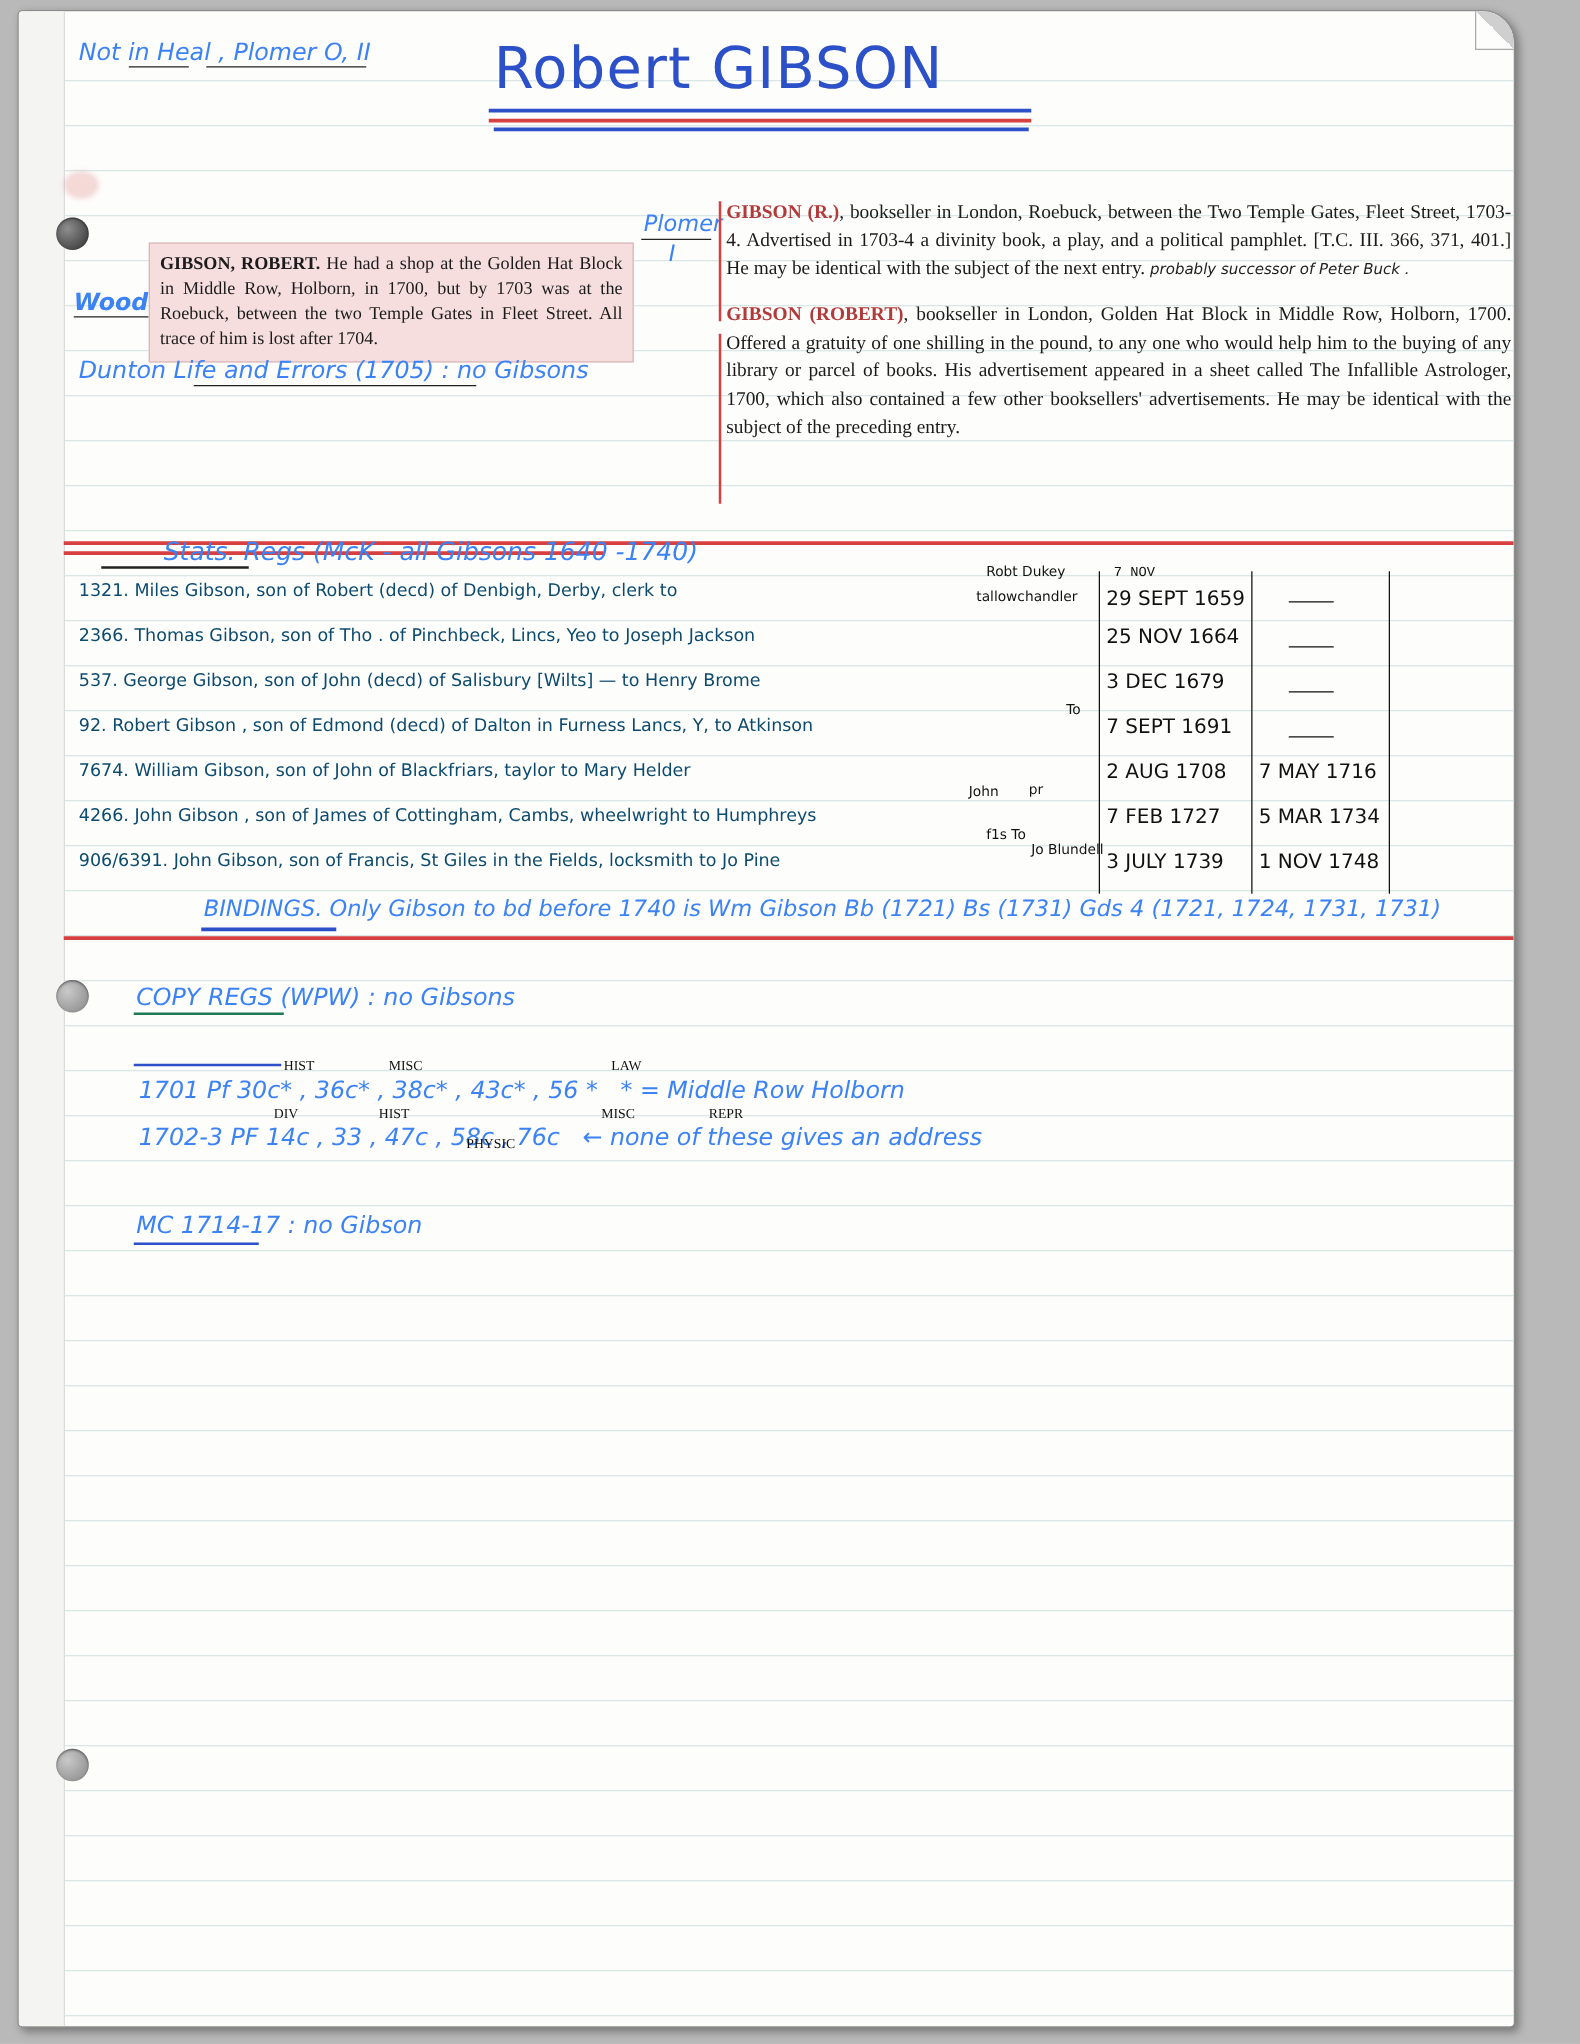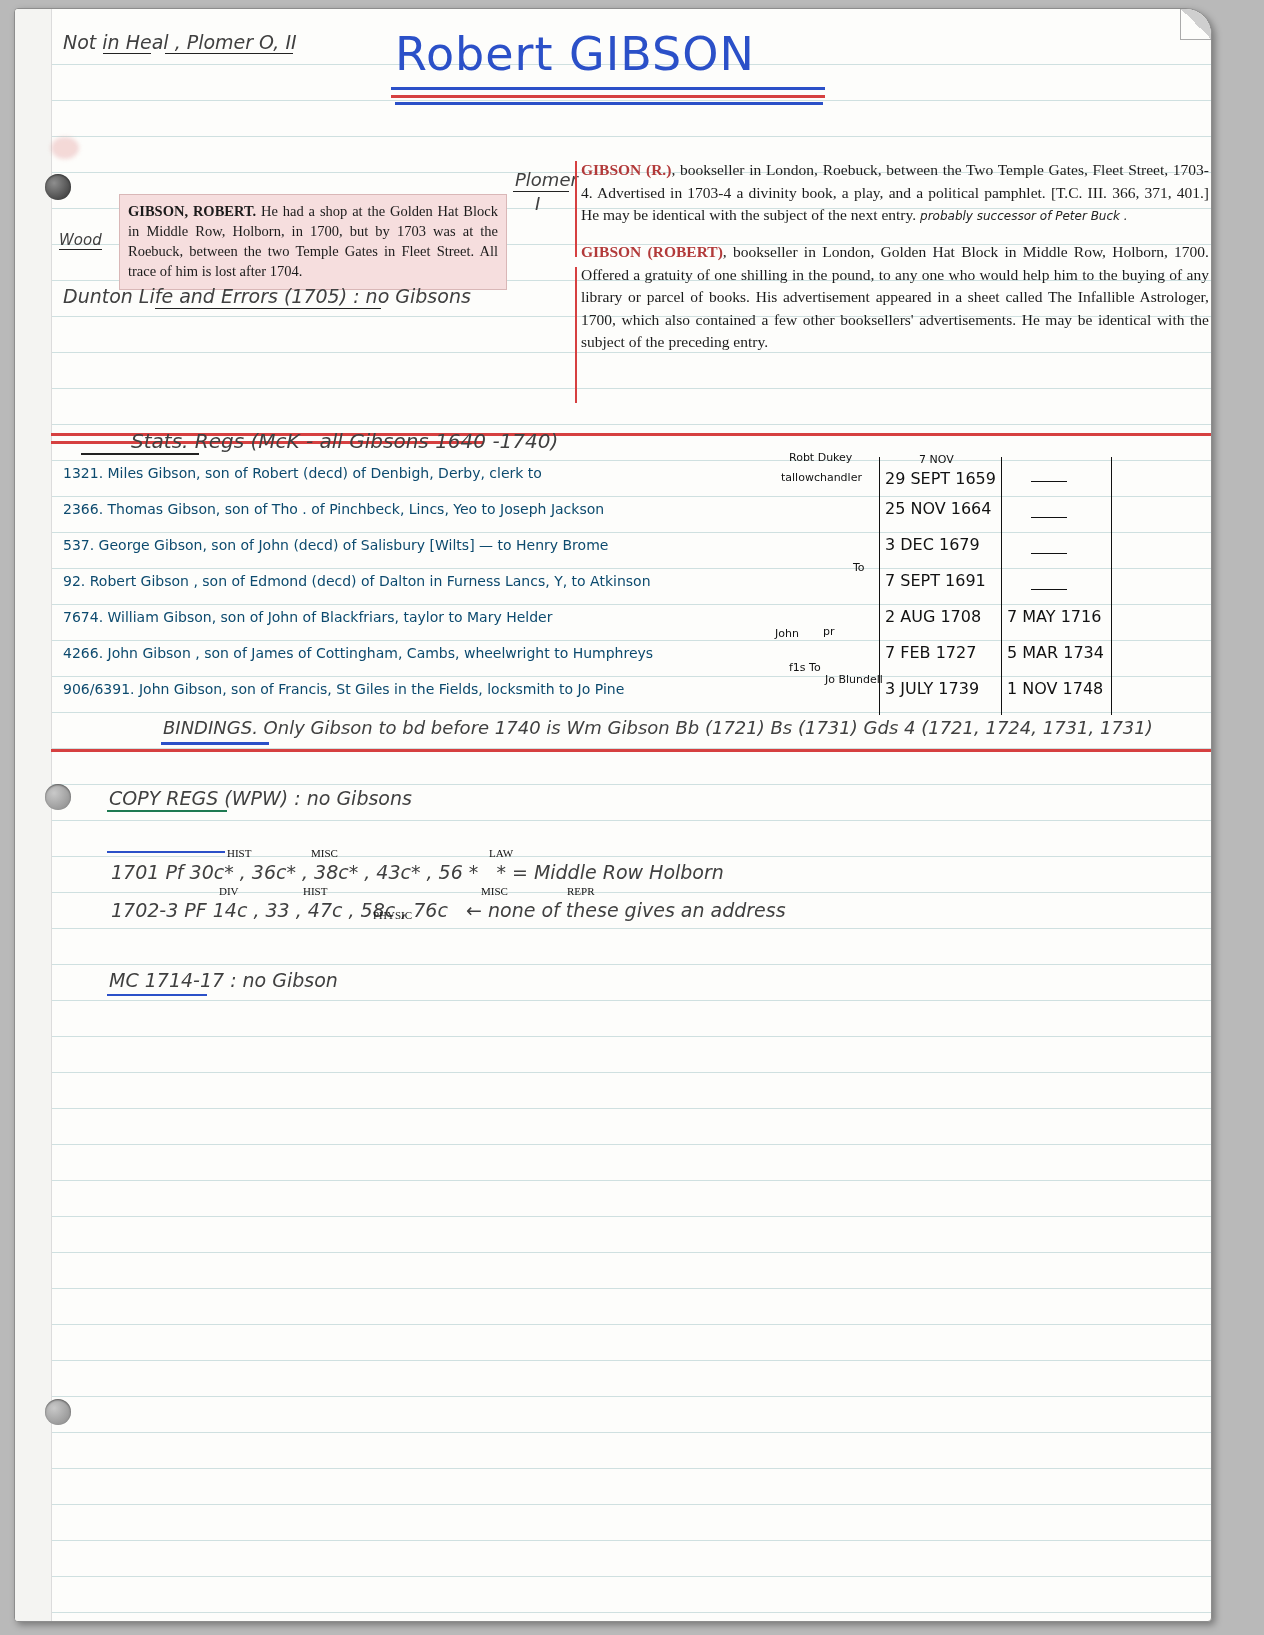--- a/index.html
+++ b/index.html
@@ -88,7 +88,7 @@
   .hw {            
     font-family: "DejaVu Sans", sans-serif;
     font-style: italic;
-    color: #404040;
+    color: #3b82f6;
     white-space: nowrap;
   }
   .abs { position: absolute; }

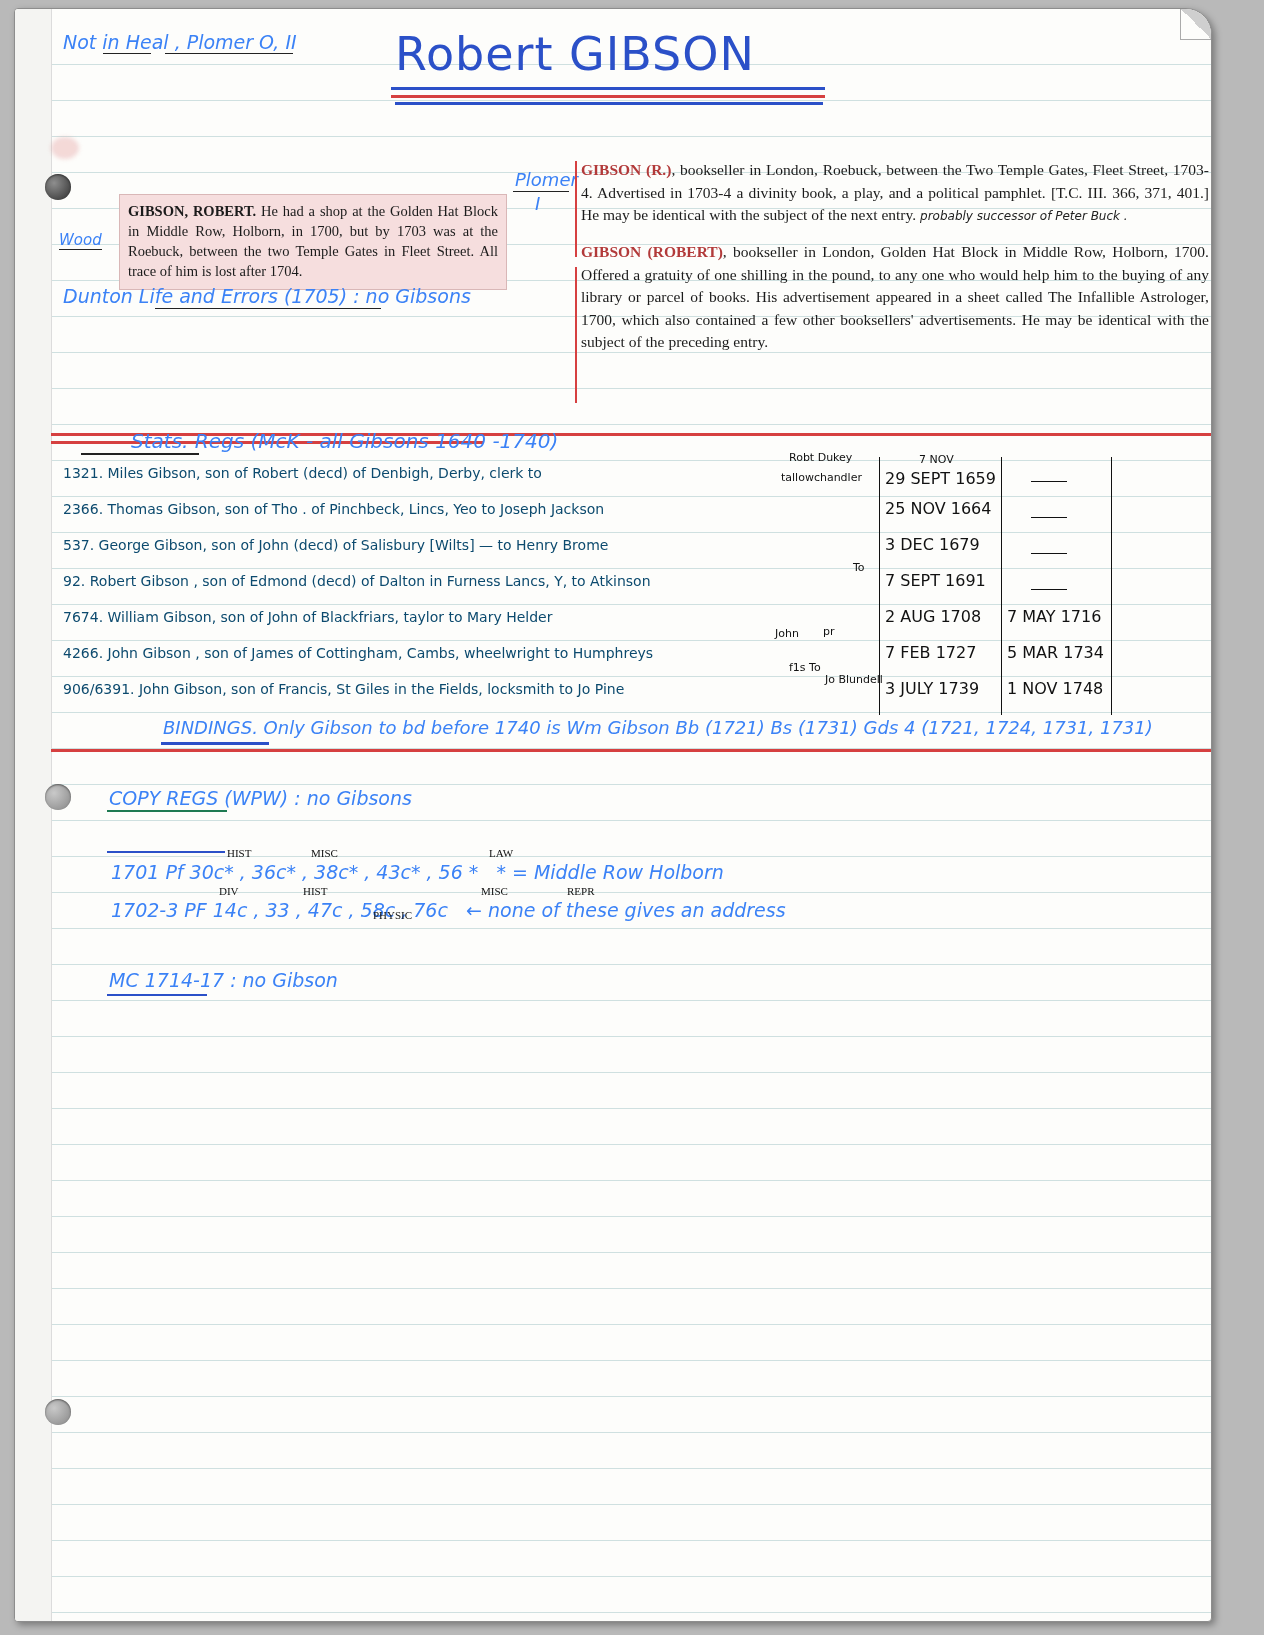--- a/index.html
+++ b/index.html
@@ -126,7 +126,7 @@
   #note-notinheal { left: 48px; top: 22px; font-size: 19px; }
 
   
-  #wood-label { left: 44px; top: 222px; font-size: 15px; }
+  #wood-label { left: 44px; top: 222px; font-size: 19px; font-weight: bold; }
   #wood-clip {
     position: absolute;
     left: 104px; top: 152px;

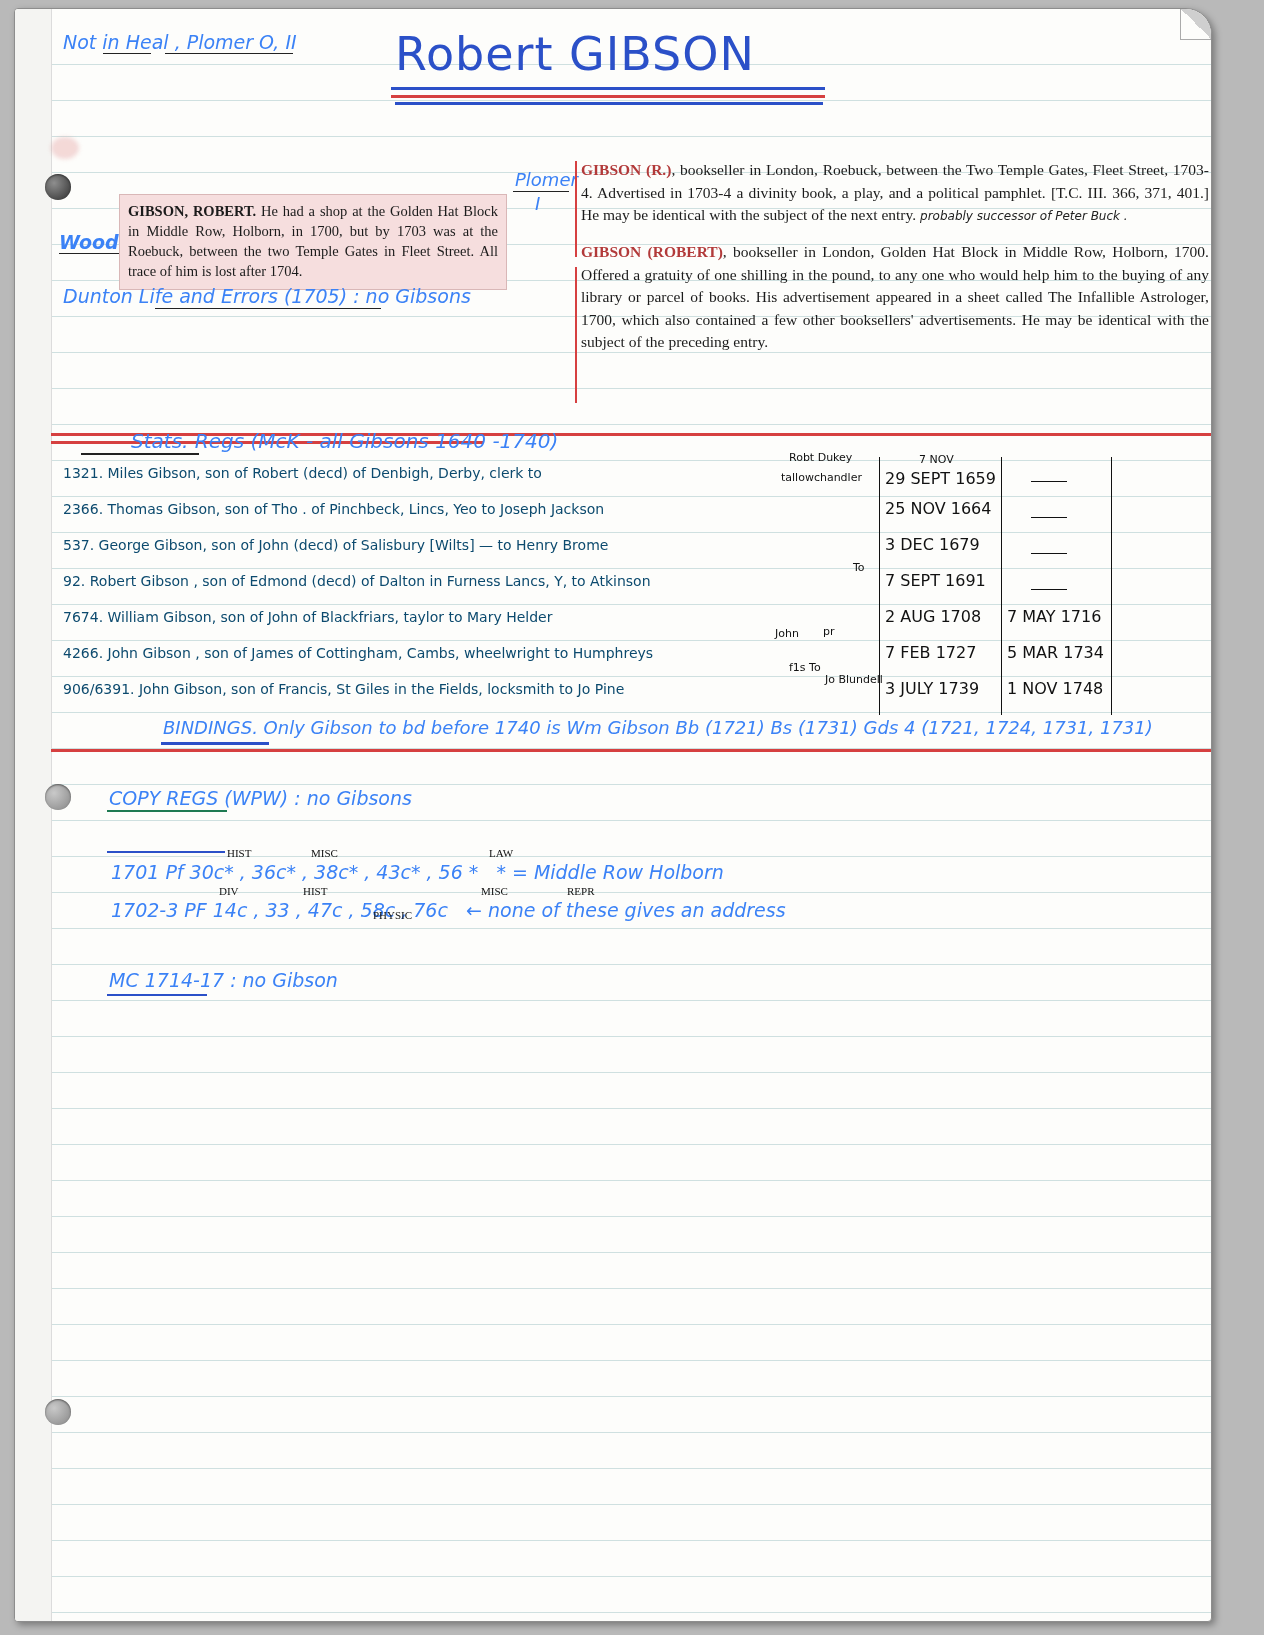--- a/index.html
+++ b/index.html
@@ -327,7 +327,7 @@
       <div class="sr-main">1321.  Miles Gibson, son of Robert (decd) of Denbigh, Derby, clerk to</div>
       <div class="sr-super" style="left:726px; top:-8px;">Robt Dukey</div>
       <div class="sr-super" style="left:718px; top:12px;">tallowchandler</div>
-      <div class="sr-super" style="left:856px; top:-6px;">7 NOV</div>
+      <div class="sr-super" style="left:828px; top:-6px;font-family:Liberation Mono, monospace;">7 NOV</div>
       <div class="sr-c1" style="top:10px;">29 SEPT 1659</div>
       <div class="sr-dash"></div>
     </div>

